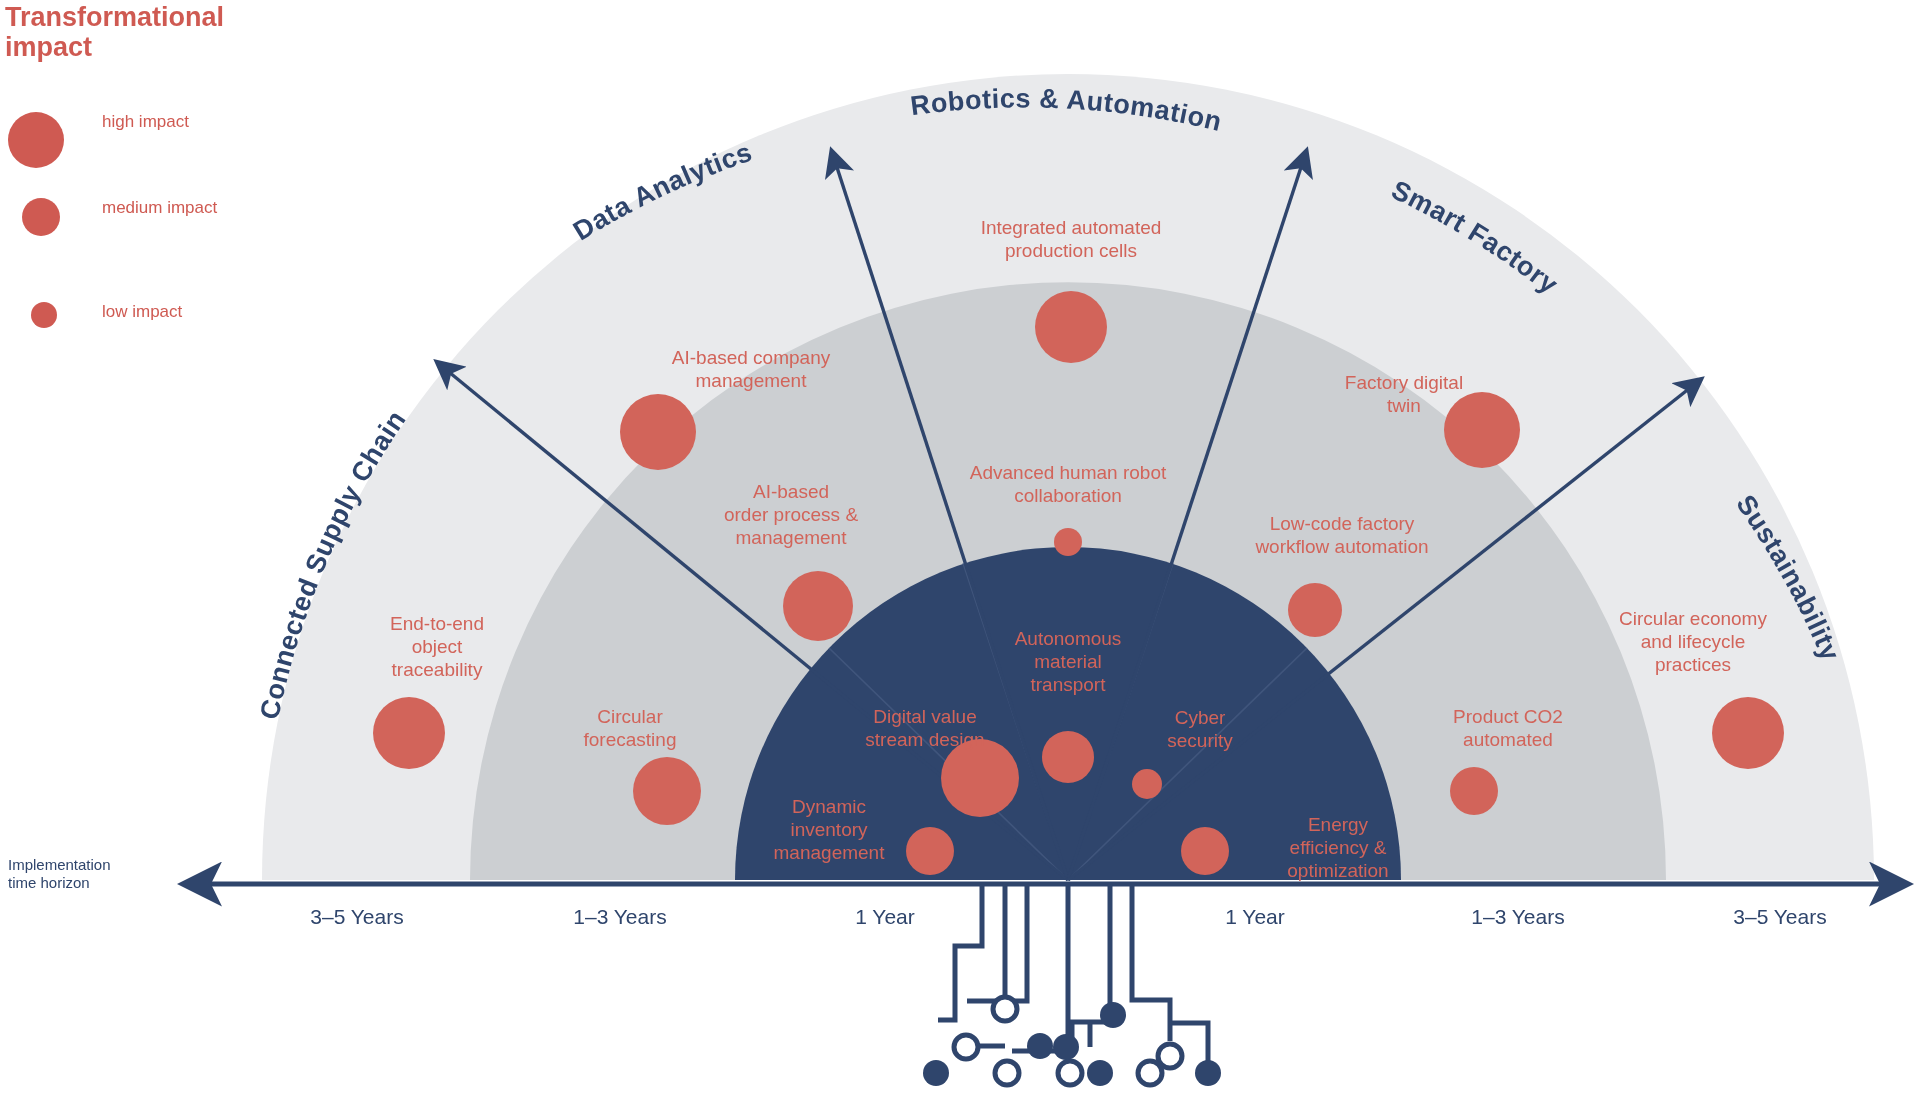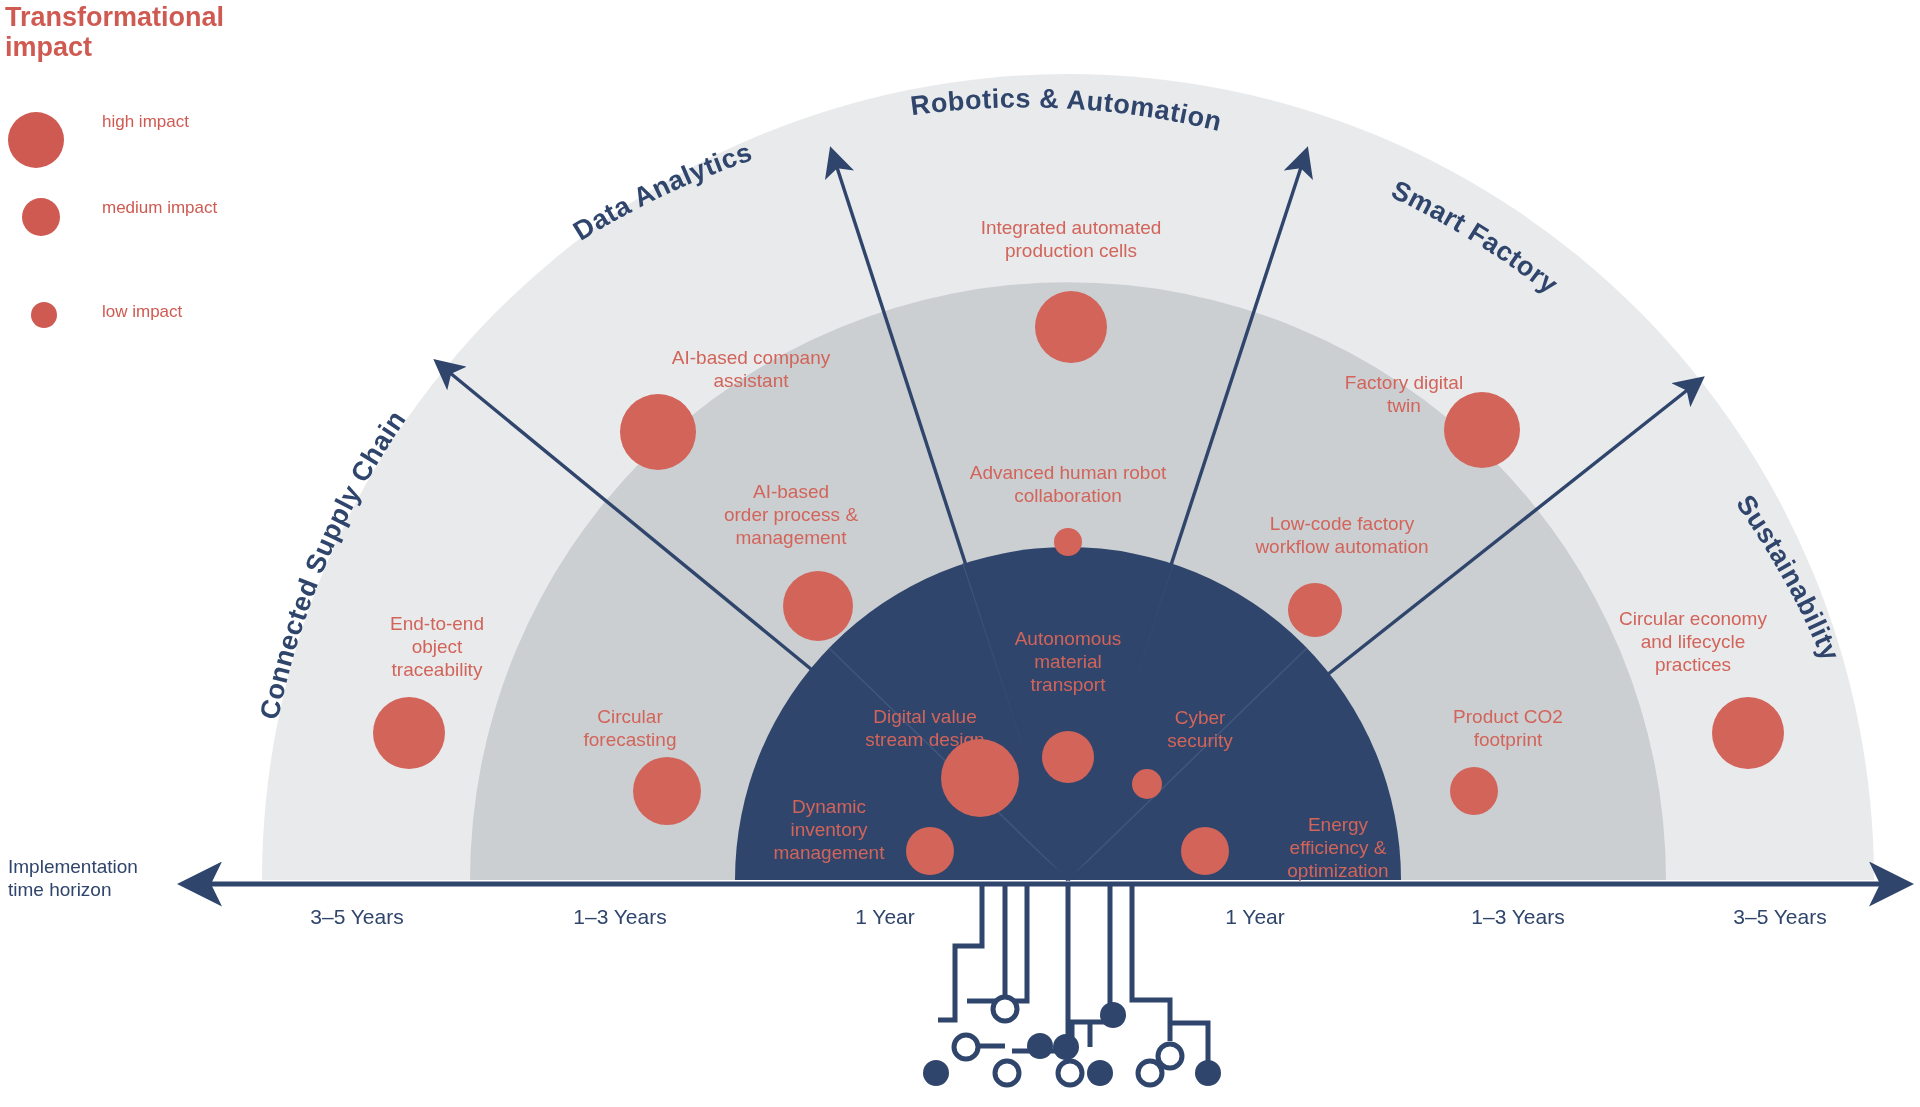--- a/index.html
+++ b/index.html
@@ -195,7 +195,7 @@
 inventory
 management</div>
       <div class="blabel" style="left: 751px; top: 369px;">AI-based company
-assistant</div>
+management</div>
       <div class="blabel" style="left: 791px; top: 515px;">AI-based
 order process &amp;
 management</div>

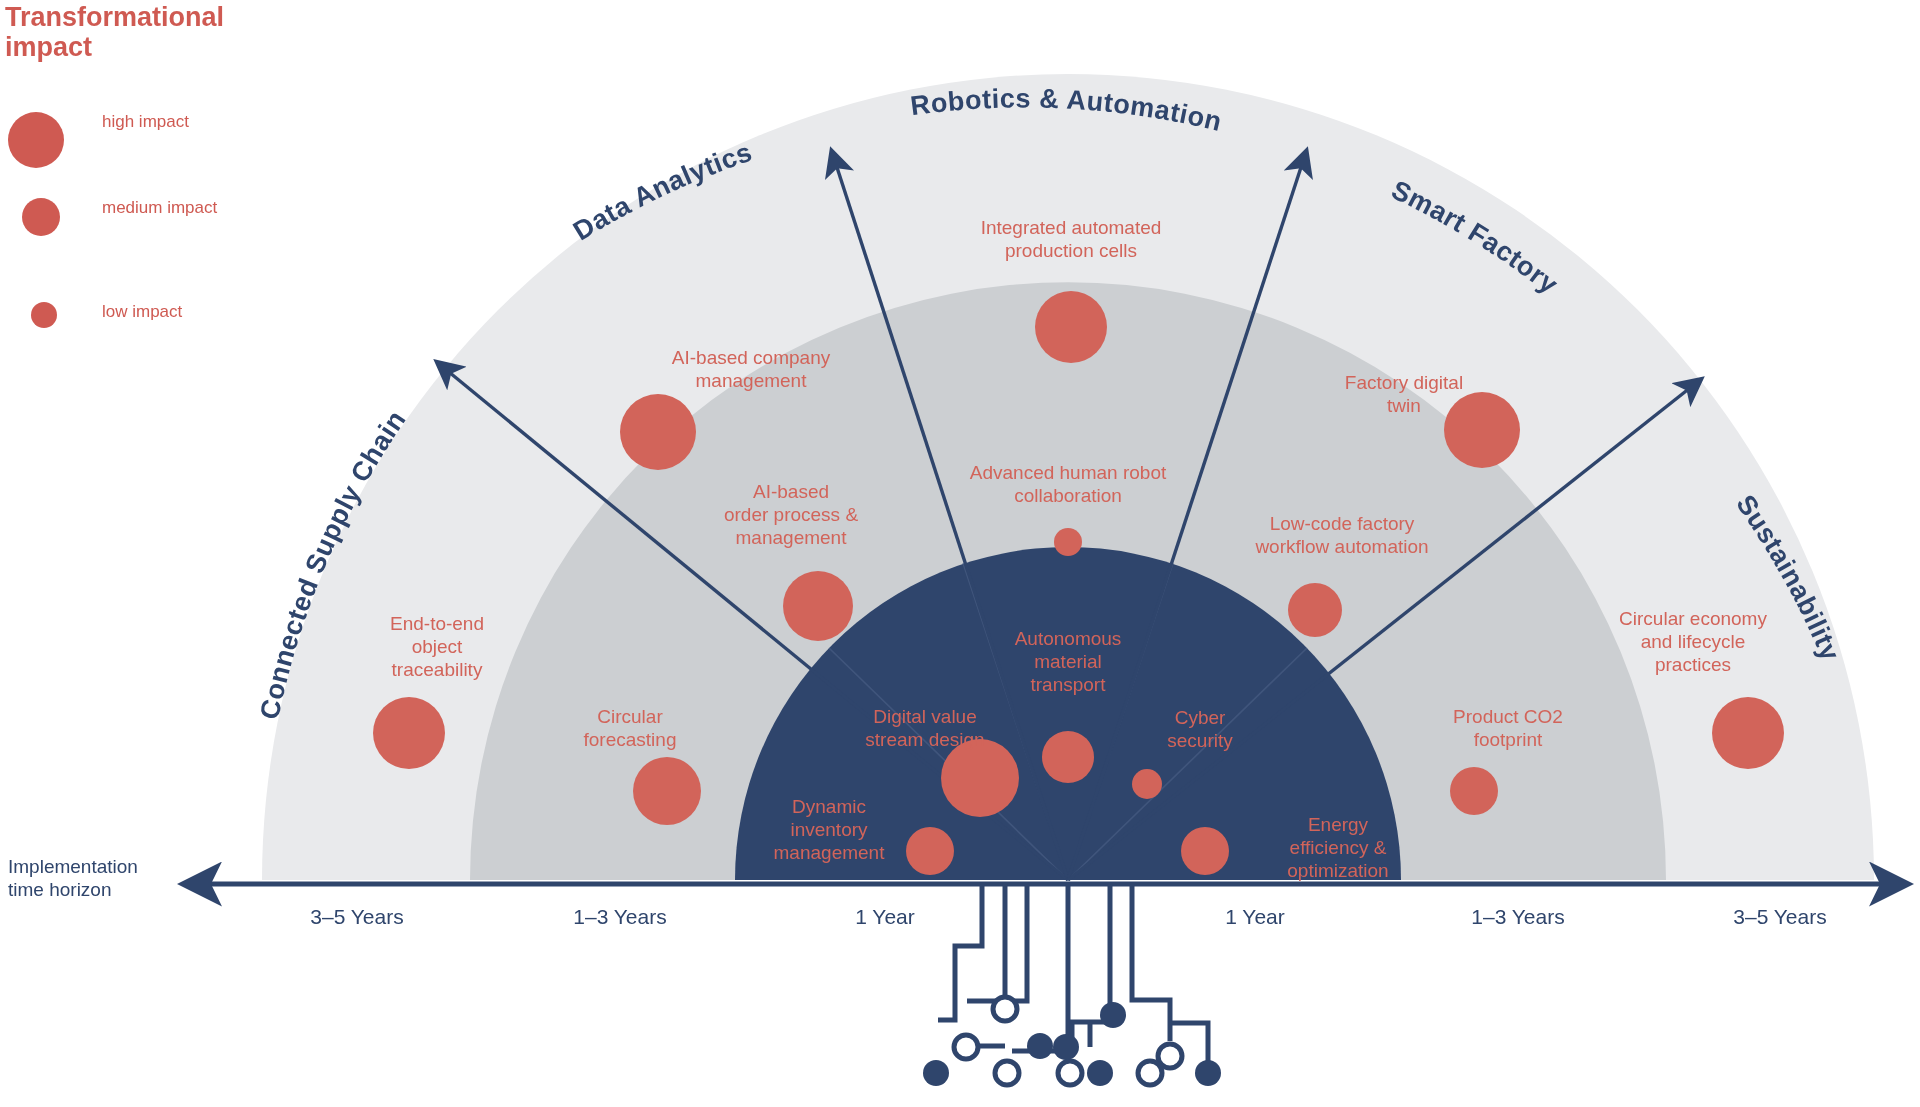--- a/index.html
+++ b/index.html
@@ -218,7 +218,7 @@
 and lifecycle
 practices</div>
       <div class="blabel" style="left: 1508px; top: 728px;">Product CO2
-footprint</div>
+automated</div>
       <div class="blabel on-dark" style="left: 1310px; top: 848px; margin-left: 28px;">Energy
 efficiency &amp;
 optimization</div>

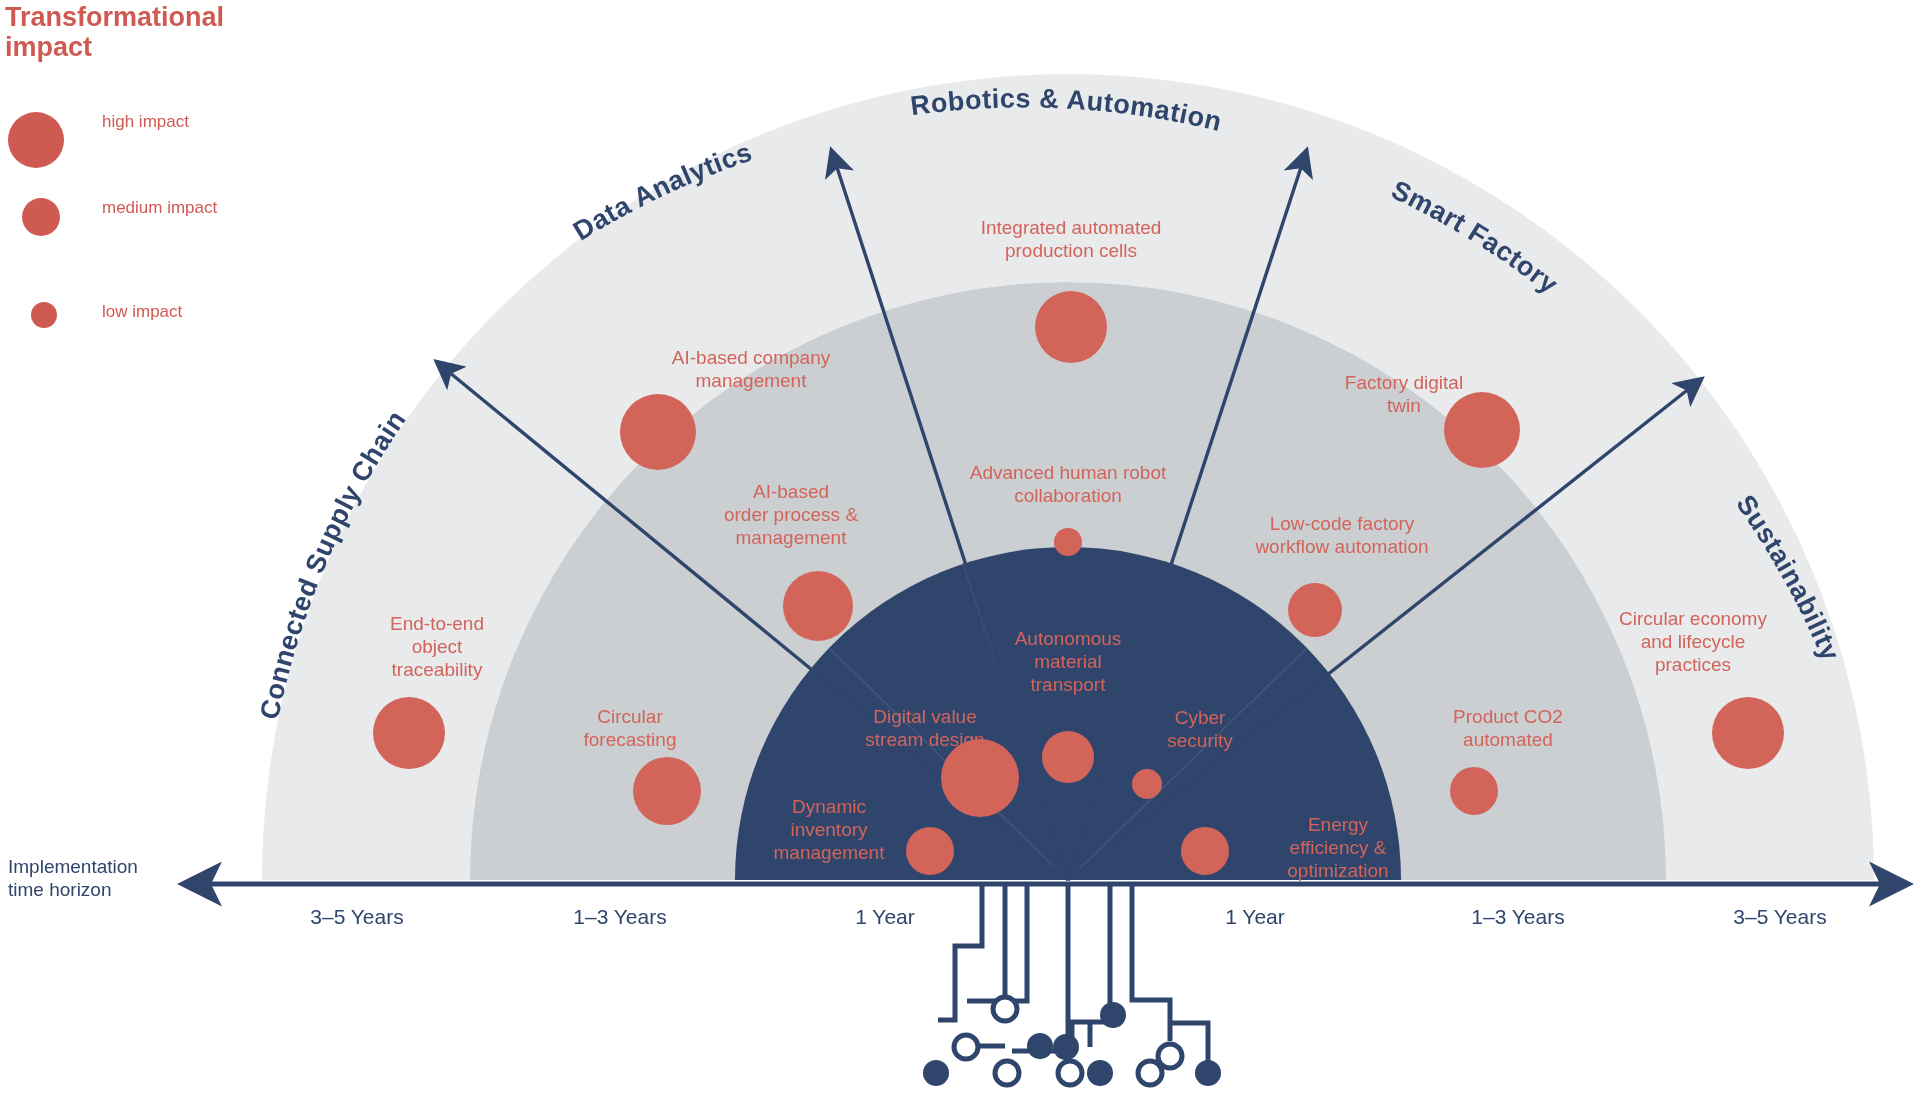--- a/index.html
+++ b/index.html
@@ -30,7 +30,7 @@
 
   
   .axis-caption{
-    position:absolute;color:#2f456c;font-size:19px;line-height:1.2;
+    position:absolute;color:#2f456c;font-size:15px;line-height:1.2;
     white-space:pre-line;
   }
   .tick-label{

